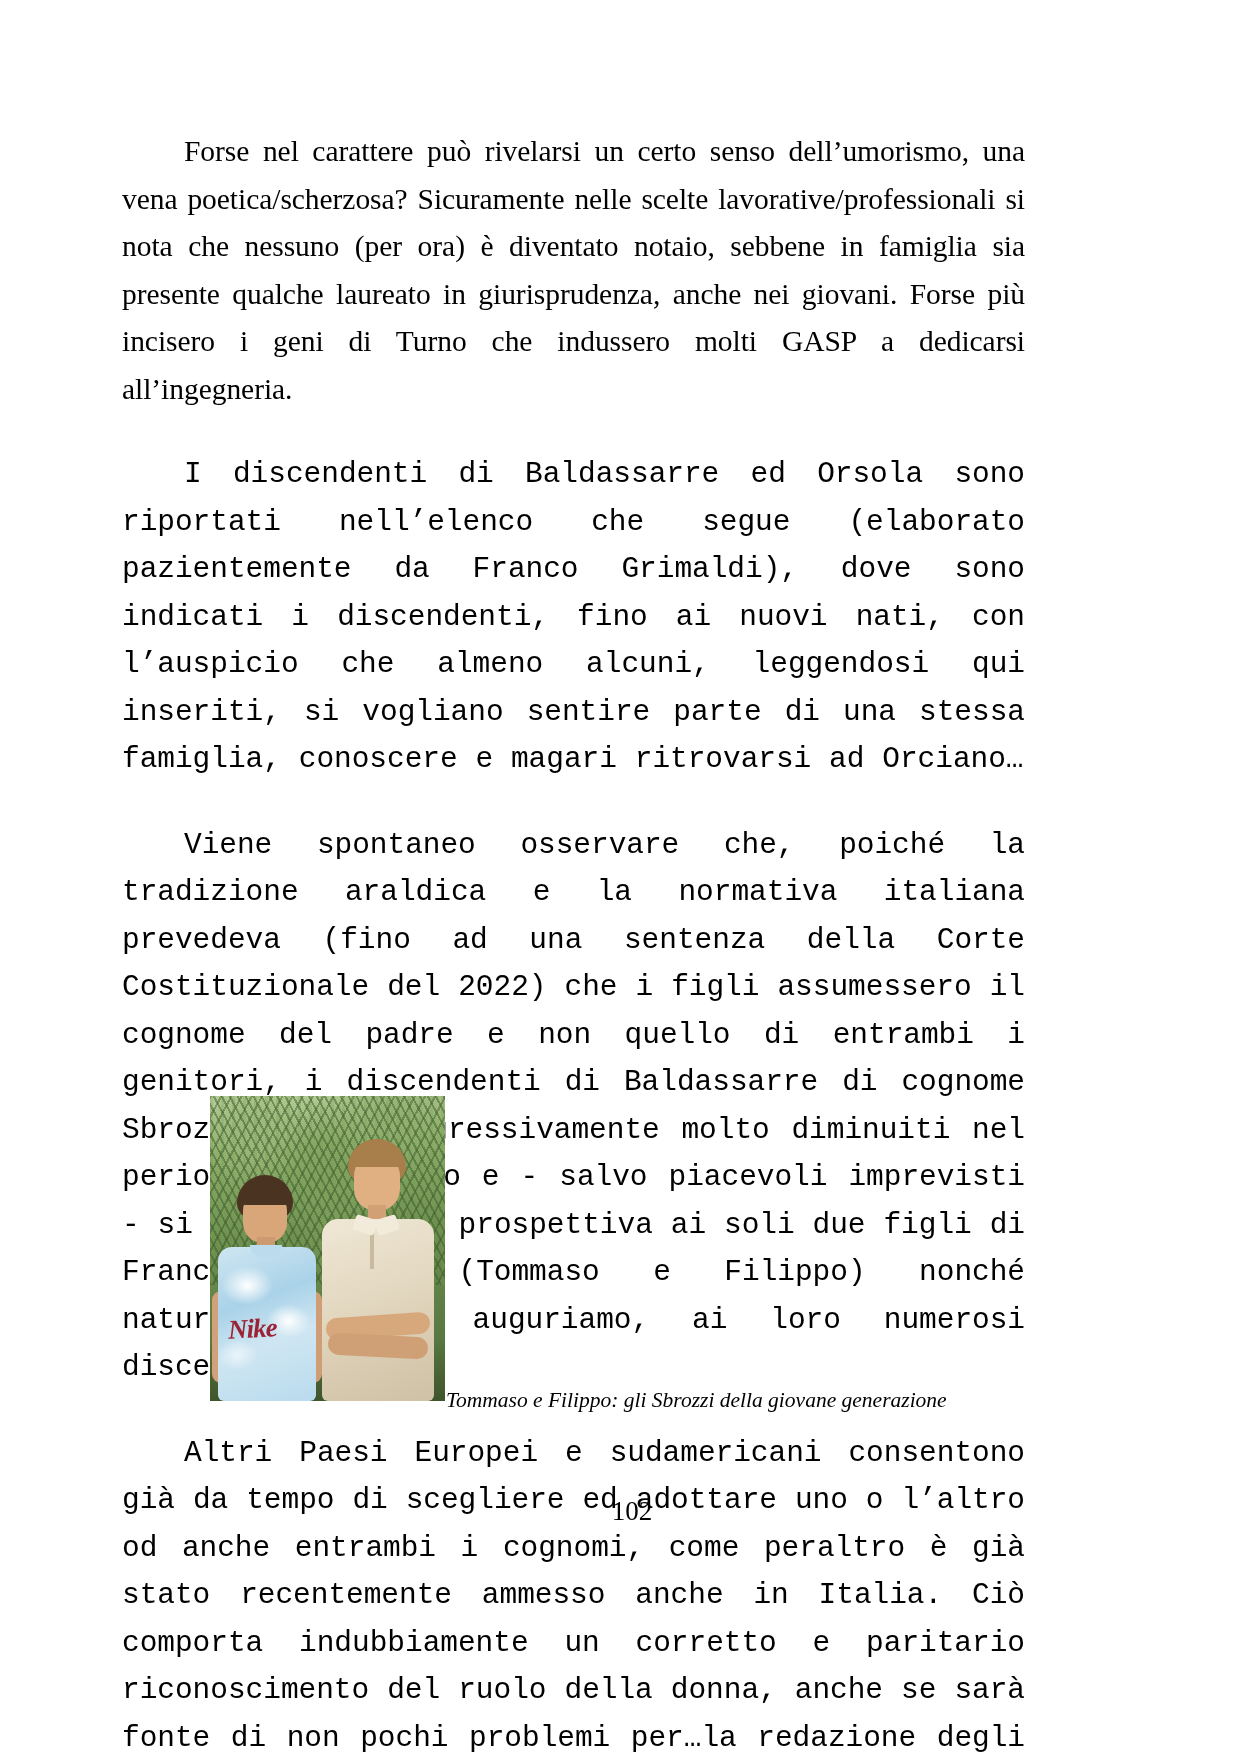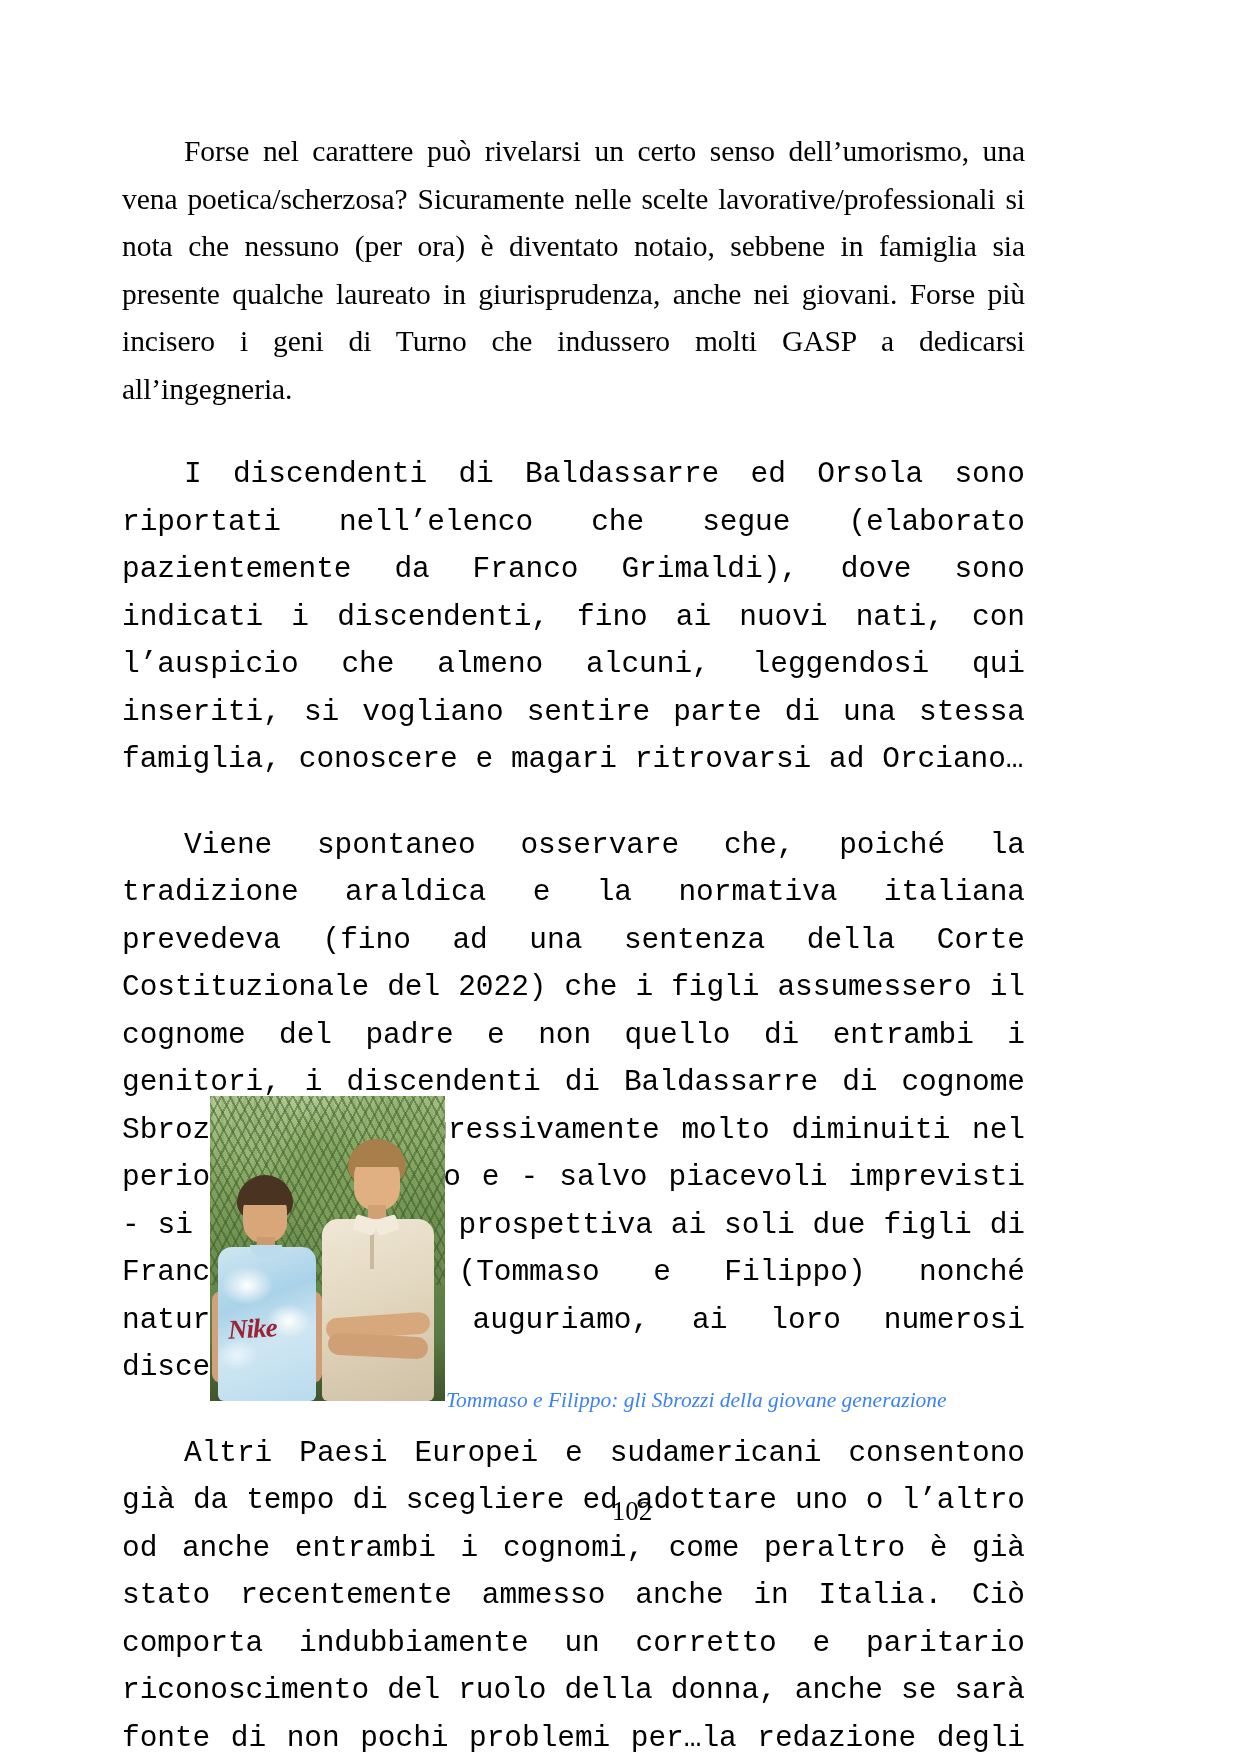--- a/index.html
+++ b/index.html
@@ -266,7 +266,7 @@
     font-style: italic;
     font-size: 21.5px;
     line-height: 26px;
-    color: #3b82f6;
+    color: #000000;
     white-space: nowrap;
   }
 

